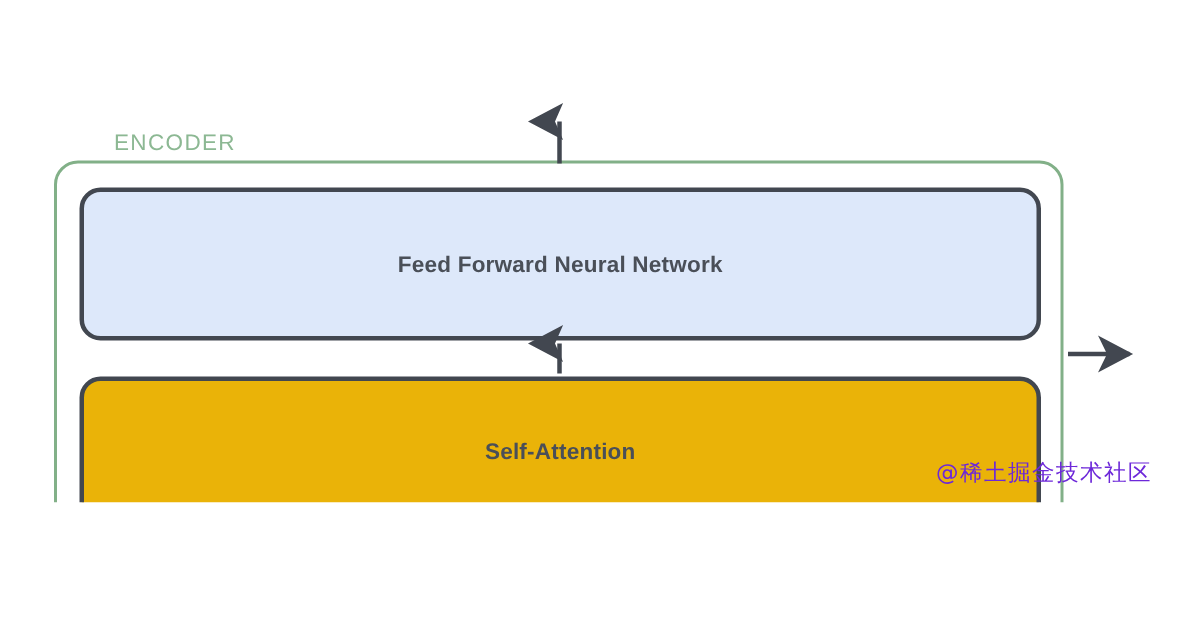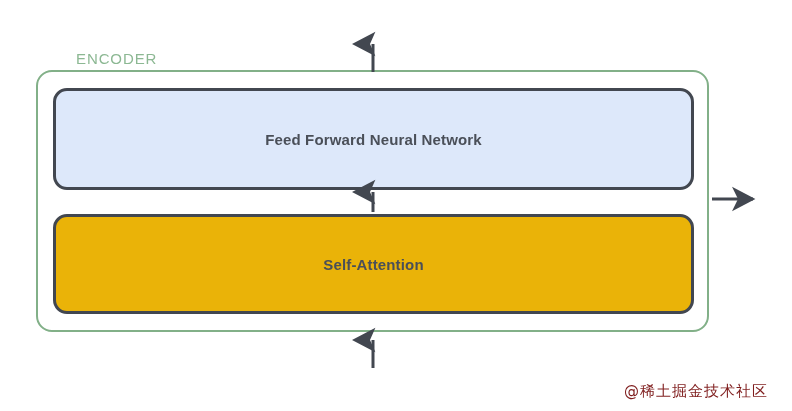--- a/index.html
+++ b/index.html
@@ -10,10 +10,11 @@
   #canvas {
     position: relative;
     width: 792px;
-    height: 411px;
+    height: 298px;
     background: #ffffff;
     font-family: "Liberation Sans", sans-serif;
     overflow: hidden;
+    margin-top: 37px;
   }
 
   

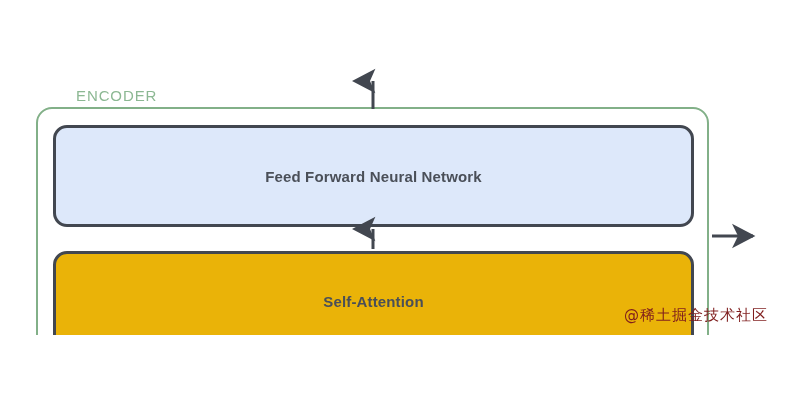--- a/index.html
+++ b/index.html
@@ -88,7 +88,7 @@
     right: 24px;
     bottom: 10px;
     font-size: 15px;
-    color: #7f1d1d;
+    color: #6d28d9;
     letter-spacing: 1px;
     white-space: nowrap;
     font-family: "DejaVu Sans", sans-serif;

